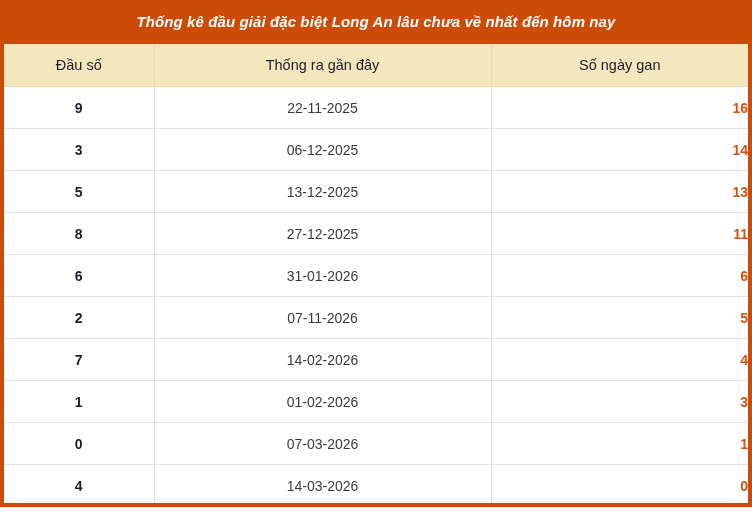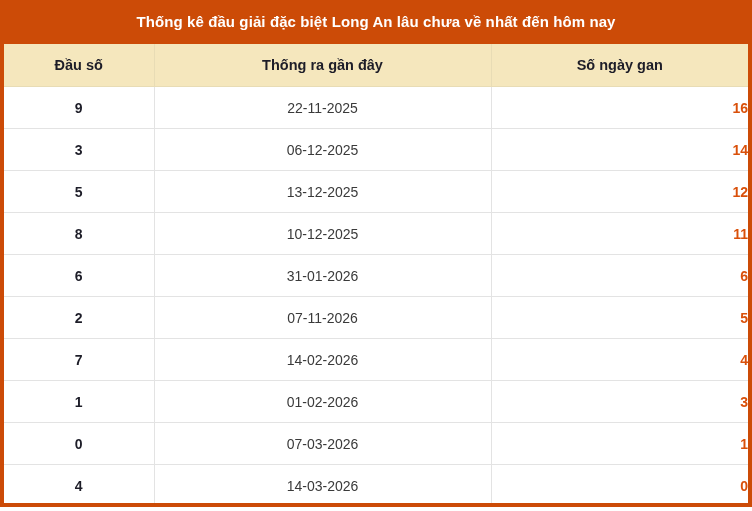--- a/index.html
+++ b/index.html
@@ -38,6 +38,7 @@
     text-align: center;
     letter-spacing: 0.1px;
     white-space: nowrap;
+    font-style: italic;
   }
 
   table.gan-table {

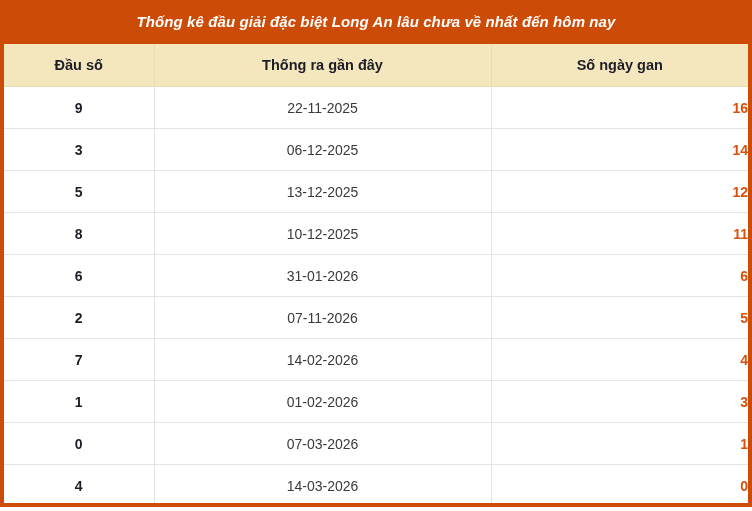--- a/index.html
+++ b/index.html
@@ -55,7 +55,7 @@
     background: #f5e7bd;
     color: #1d1d28;
     font-size: 14.5px;
-    font-weight: bold;
+    font-weight: normal;
     height: 42px;
     padding: 0;
     text-align: center;

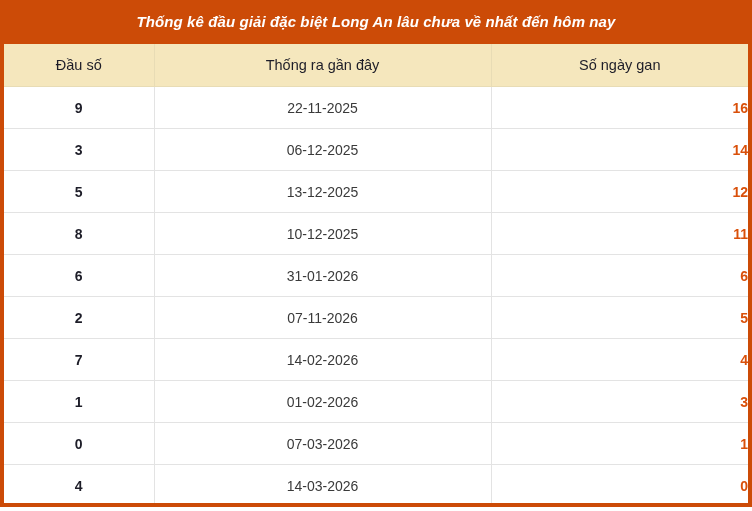--- a/index.html
+++ b/index.html
@@ -126,7 +126,7 @@
         <tr>
           <td class="cell-head">5</td>
           <td class="cell-date">13-12-2025</td>
-          <td class="cell-days">12</td>
+          <td class="cell-days">13</td>
         </tr>
         <tr>
           <td class="cell-head">8</td>

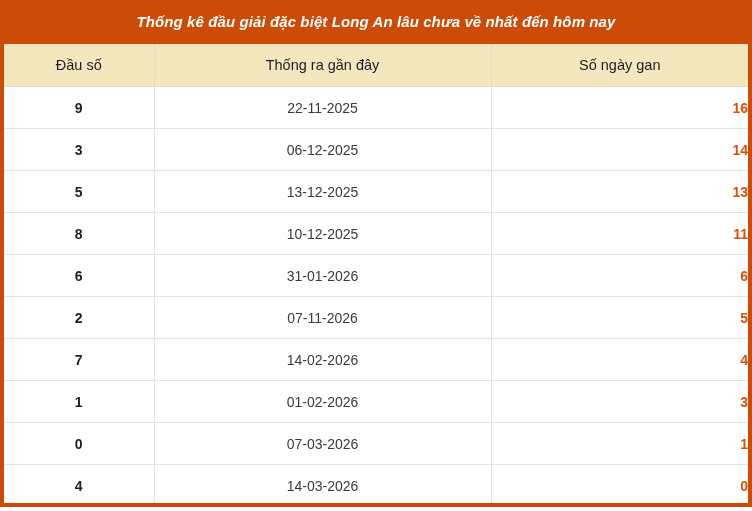--- a/index.html
+++ b/index.html
@@ -130,7 +130,7 @@
         </tr>
         <tr>
           <td class="cell-head">8</td>
-          <td class="cell-date">10-12-2025</td>
+          <td class="cell-date">27-12-2025</td>
           <td class="cell-days">11</td>
         </tr>
         <tr>

